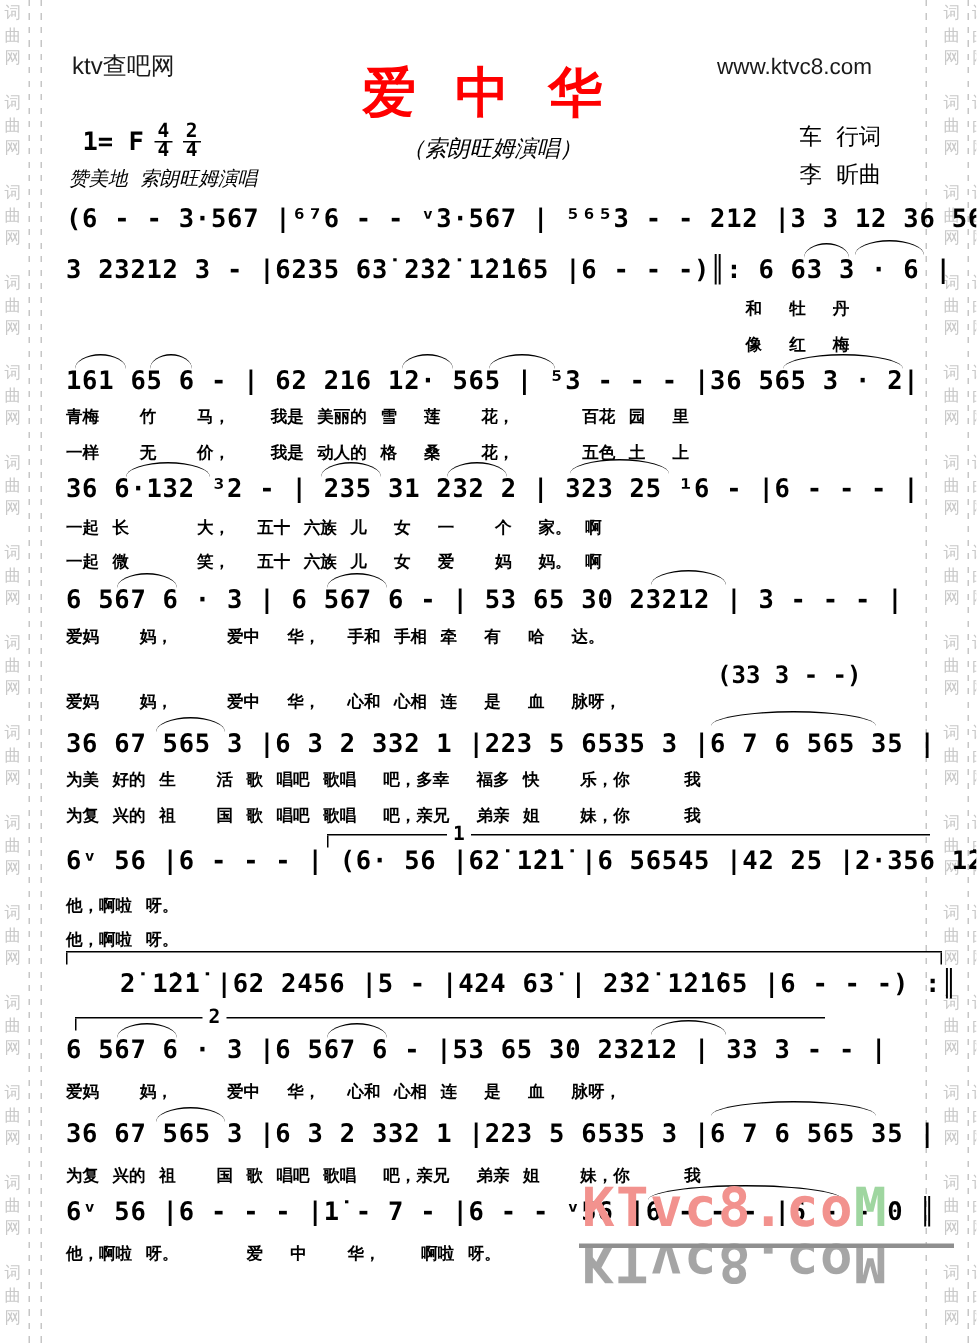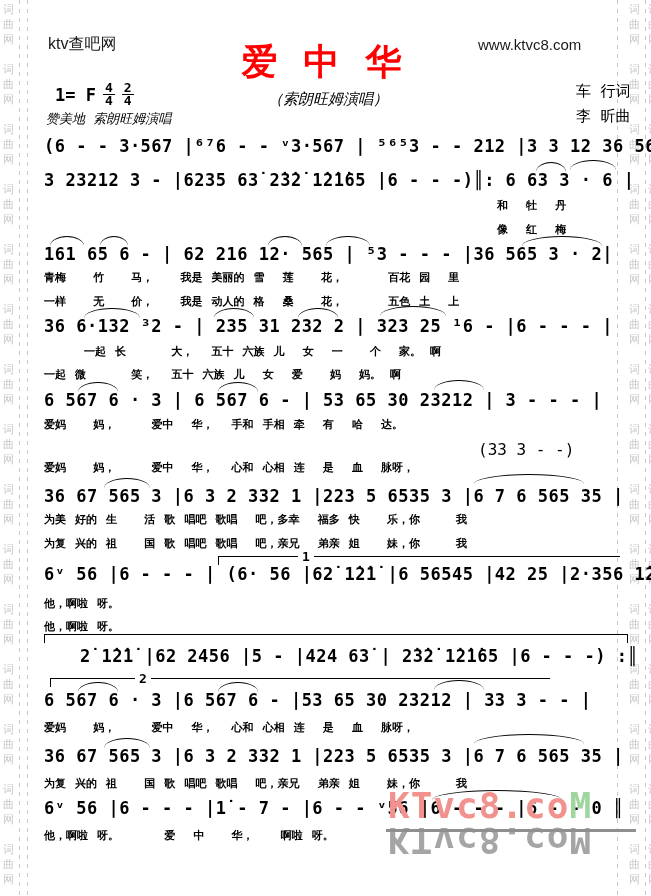--- a/index.html
+++ b/index.html
@@ -22,7 +22,7 @@
   .frac .num{border-bottom:1px solid #000;padding:0 2px;}
   .performer{position:absolute;left:268px;top:90px;font-size:15px;
              font-family:"DejaVu Serif",serif;font-style:italic;}
-  .credit{position:absolute;font-size:15px;font-family:"DejaVu Serif",serif;white-space:pre;margin-left:43px;}
+  .credit{position:absolute;font-size:15px;font-family:"DejaVu Serif",serif;white-space:pre;}
   .stylenote{position:absolute;left:46px;top:110px;font-size:13px;
              font-family:"DejaVu Serif",serif;font-style:italic;white-space:pre;}
   

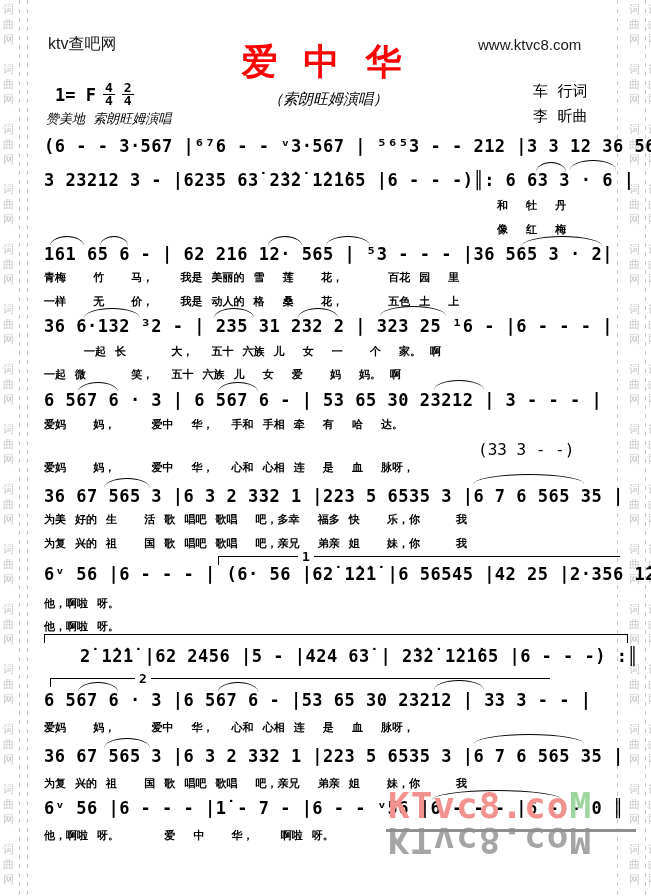--- a/index.html
+++ b/index.html
@@ -268,7 +268,7 @@
   <div class="lyrics" style="left:44px;top:270px;">青梅   竹   马，   我是 美丽的 雪  莲   花，     百花 园  里</div>
 
   <div class="notes" style="top:316px;">36 6·132 ³2 - | 235 31 232 2 | 323 25 ¹6 - |6 - - - |</div>
-  <div class="lyrics" style="left:44px;top:344px;margin-left:40px;">一起 长     大，  五十 六族 儿  女  一   个  家。 啊</div>
+  <div class="lyrics" style="left:44px;top:344px;">一起 长     大，  五十 六族 儿  女  一   个  家。 啊</div>
   <div class="lyrics" style="left:44px;top:367px;">一起 微     笑，  五十 六族 儿  女  爱   妈  妈。 啊</div>
 
   <div class="notes" style="top:390px;">6 567 6 · 3 | 6 567 6 - | 53 65 30 23212 | 3 - - - |</div>

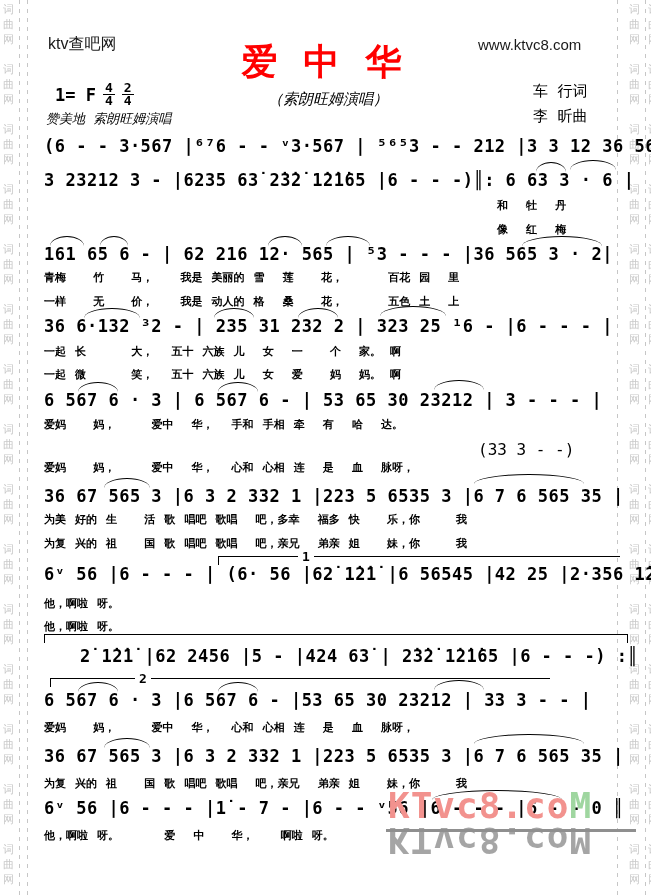--- a/index.html
+++ b/index.html
@@ -30,7 +30,7 @@
          font-size:17px;font-weight:600;letter-spacing:0.5px;}
   .lyrics{position:absolute;white-space:pre;font-size:11px;font-weight:600;word-spacing:6px;}
   .extra-notes{position:absolute;white-space:pre;font-family:"DejaVu Sans Mono",monospace;
-               font-size:16px;font-weight:400;}
+               font-size:16px;font-weight:700;}
   .arc{position:absolute;height:9px;border-top:1.6px solid #000;
        border-radius:50% 50% 0 0 / 100% 100% 0 0;}
   .volta{position:absolute;border-top:1px solid #000;height:8px;}

